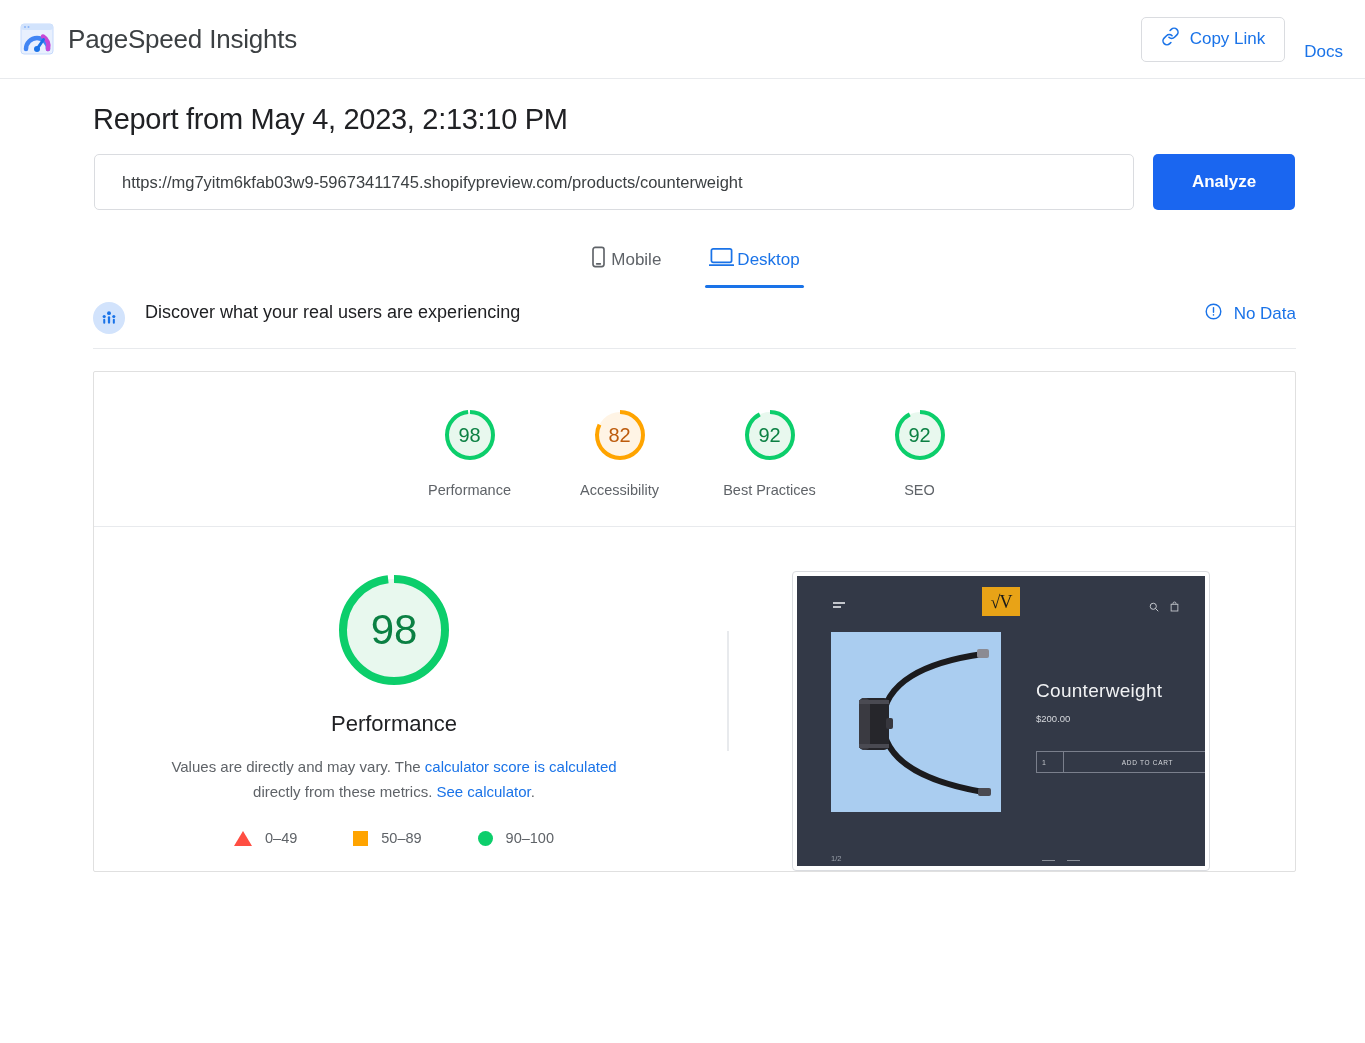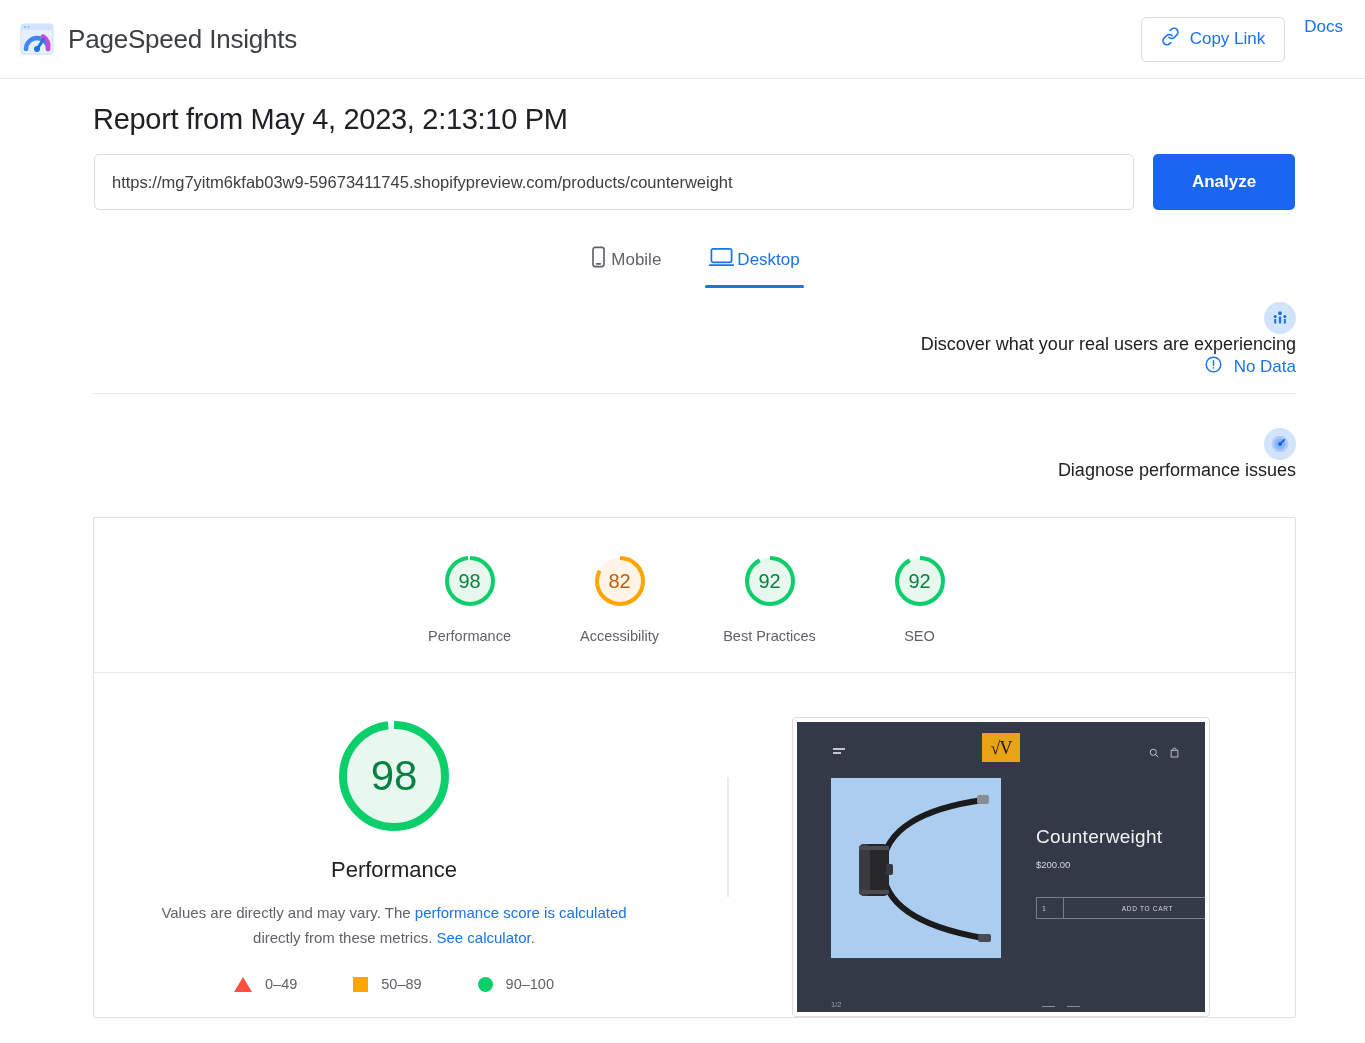--- a/index.html
+++ b/index.html
@@ -31,7 +31,7 @@
   }
   .header-right {
     margin-left: auto; margin-right: 22px;
-    display: flex; align-items: flex-start; gap: 19px;
+    display: flex; align-items: flex-end; gap: 19px;
   }
   .copy-link-btn {
     display: flex; align-items: center; gap: 10px;

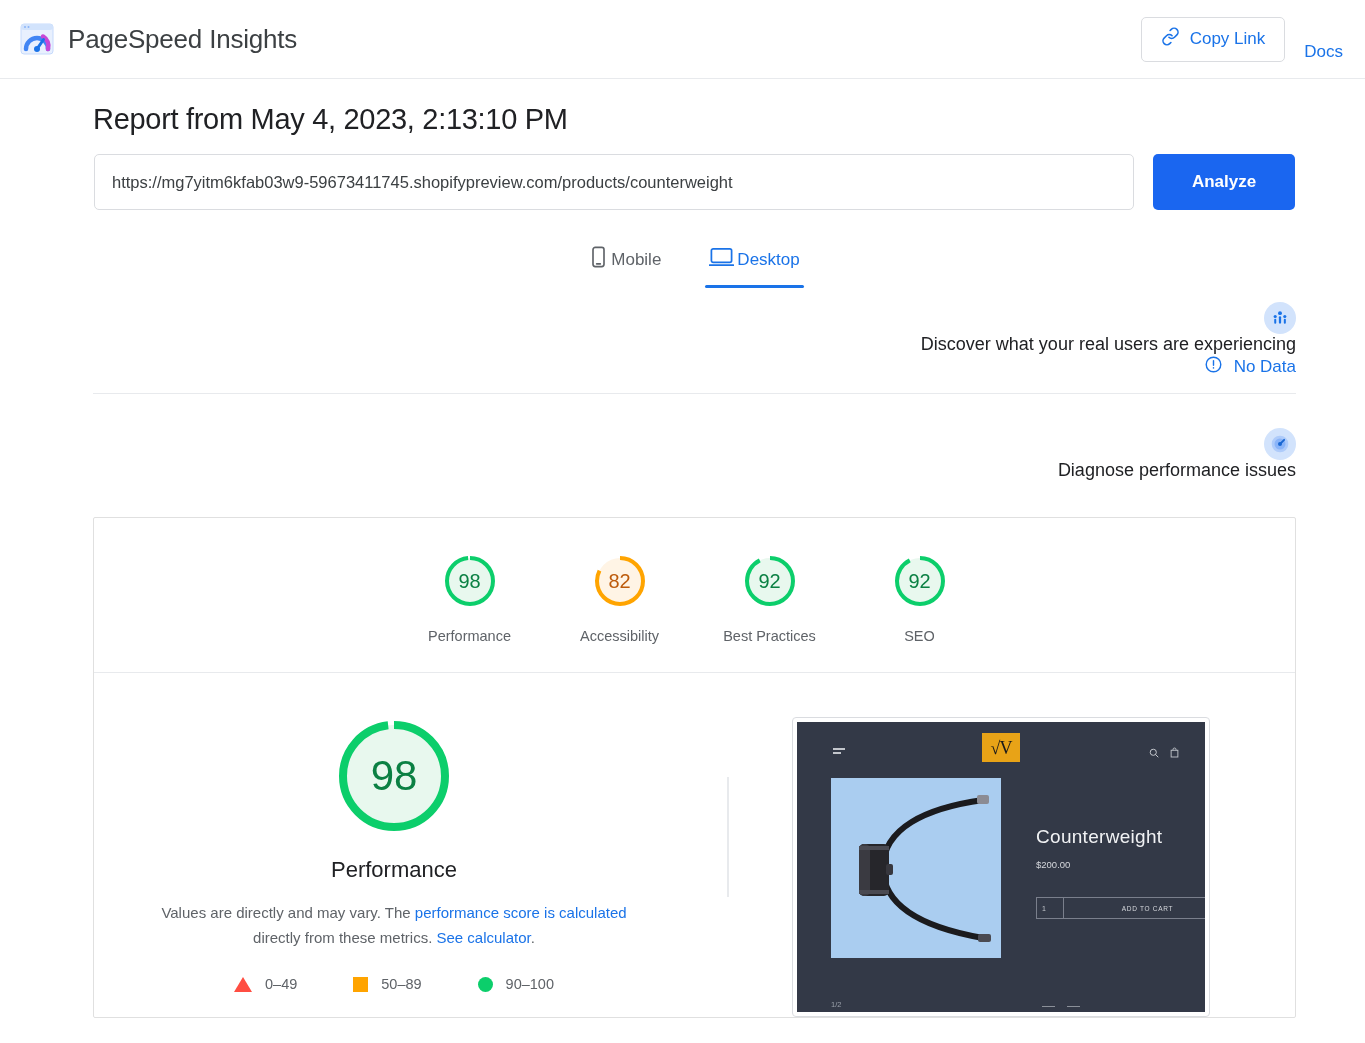--- a/index.html
+++ b/index.html
@@ -64,7 +64,7 @@
   .url-input {
     flex: 1; height: 56px;
     border: 1px solid #dadce0; border-radius: 5px;
-    padding: 0 17px;
+    padding: 0 27px;
     font-size: 16.5px; color: #3c4043;
     font-family: "Liberation Sans", sans-serif;
     background: #fff; outline: none;

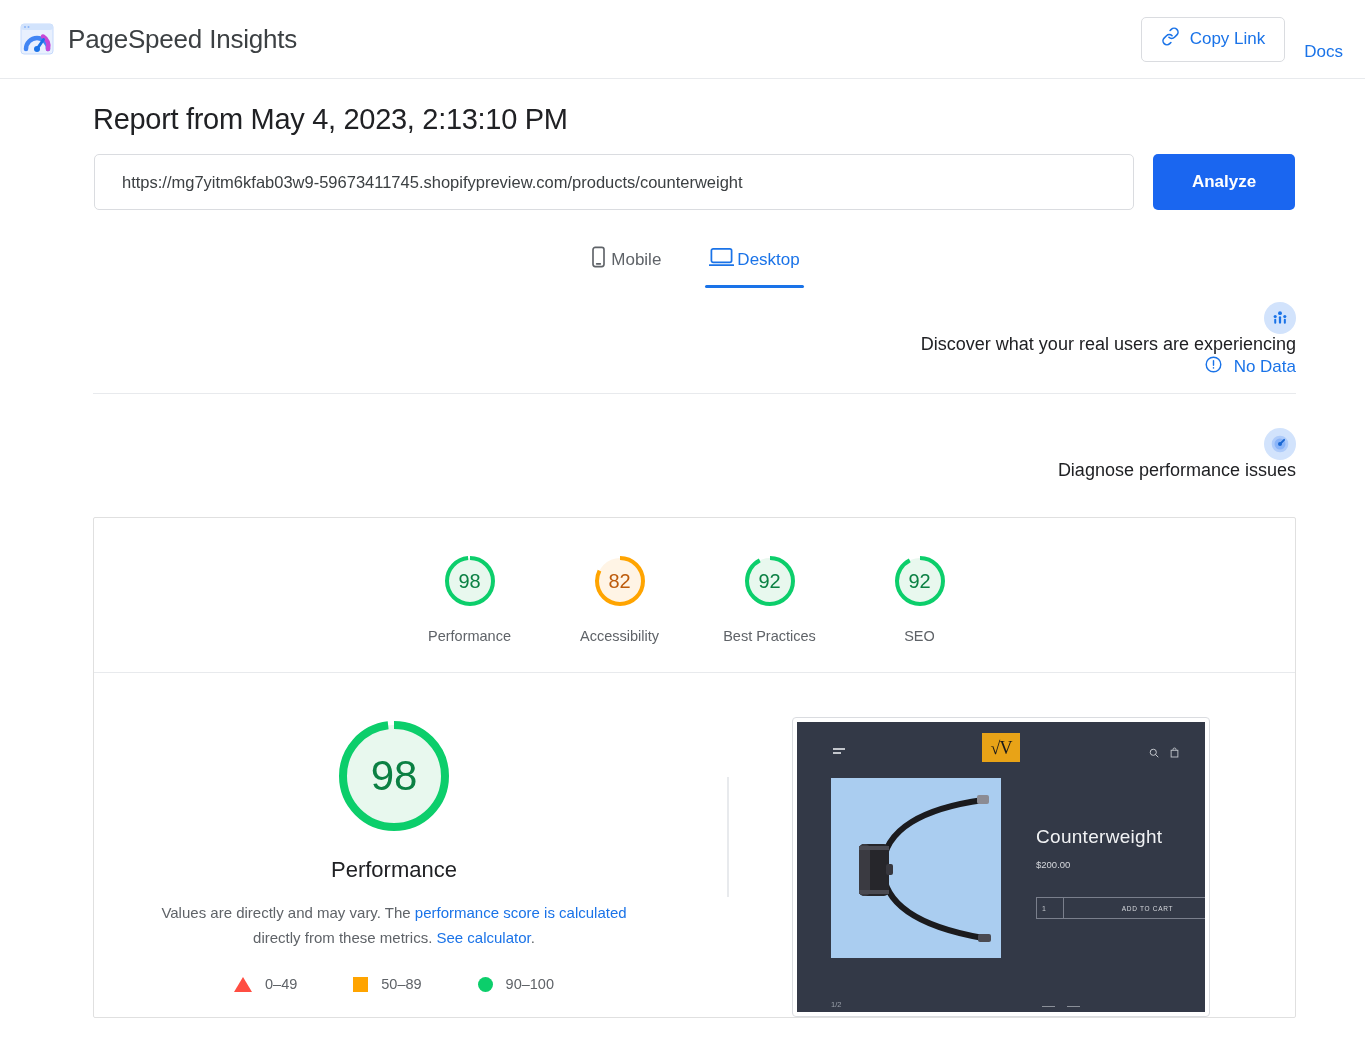--- a/index.html
+++ b/index.html
@@ -98,9 +98,8 @@
   
   .section-row {
     margin: 0 auto; width: 1203px;
-    display: flex; align-items: flex-end;
+    display: flex; align-items: flex-start;
     padding: 14px 0;
-    flex-direction: column;
   }
   .section-icon-wrap {
     width: 32px; height: 32px; border-radius: 50%;

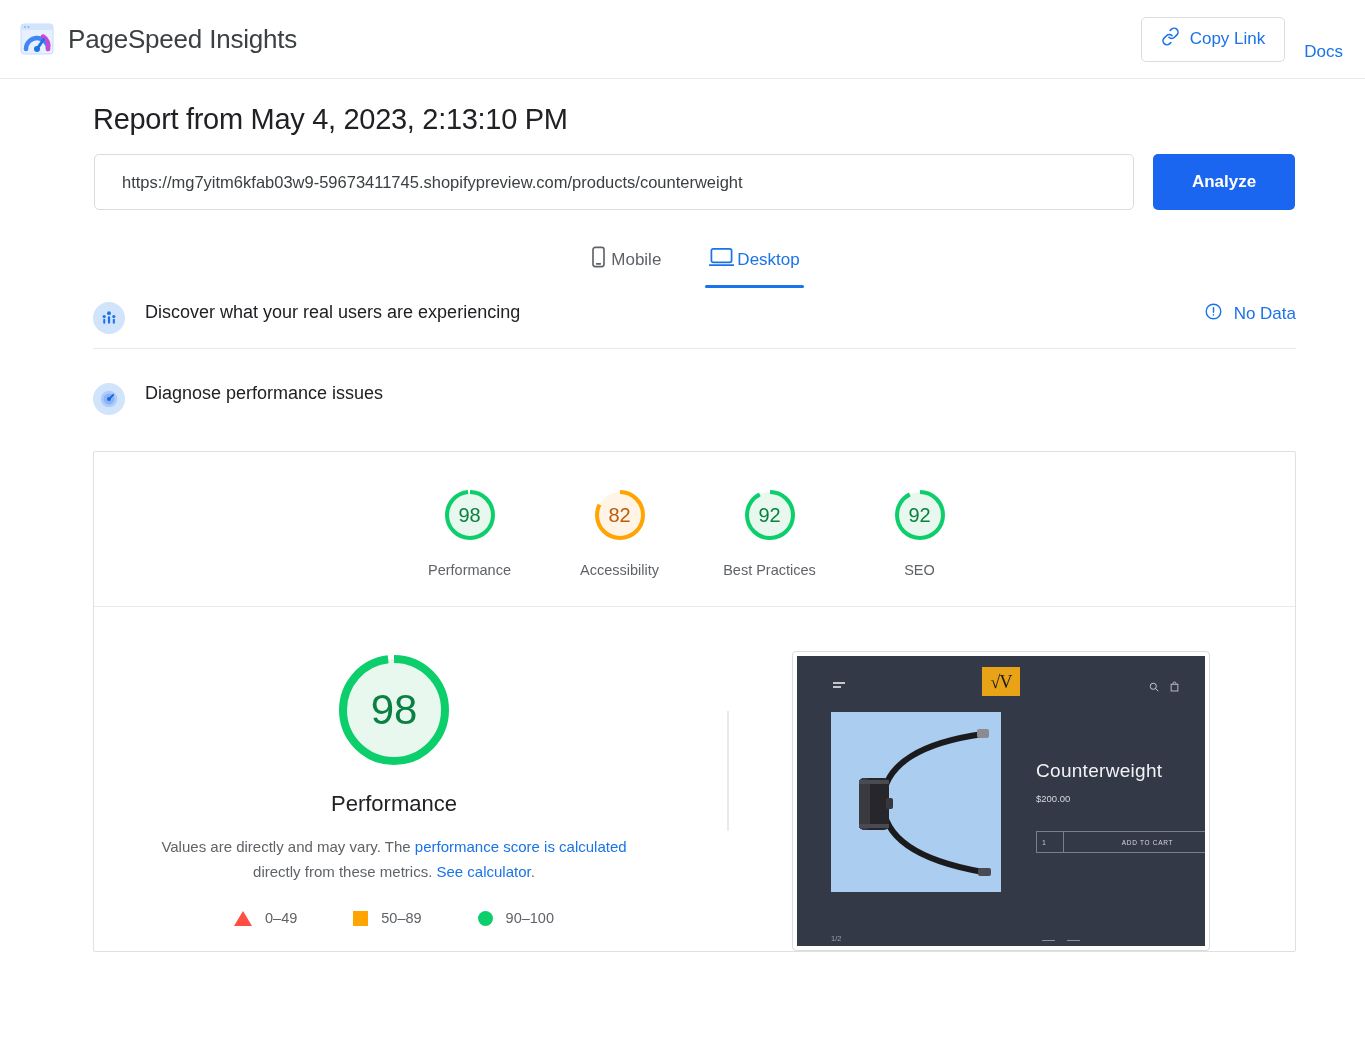--- a/index.html
+++ b/index.html
@@ -357,17 +357,6 @@
   </div>
   <div class="divider-full"></div>
 
-  <div class="section-row" style="padding-top:34px;">
-    <span class="section-icon-wrap icon-diagnose">
-      <svg width="20" height="20" viewBox="0 0 24 24">
-        <circle cx="12" cy="12" r="10" fill="#aecbfa"></circle>
-        <circle cx="12" cy="12" r="6.6" fill="#8ab4f8"></circle>
-        <path d="M12 12 L17 7" stroke="#1967d2" stroke-width="2.2" stroke-linecap="round"></path>
-        <circle cx="12" cy="12" r="2.4" fill="#1967d2"></circle>
-      </svg>
-    </span>
-    <span class="section-label">Diagnose performance issues</span>
-  </div>
 
   <div class="report-card">
 

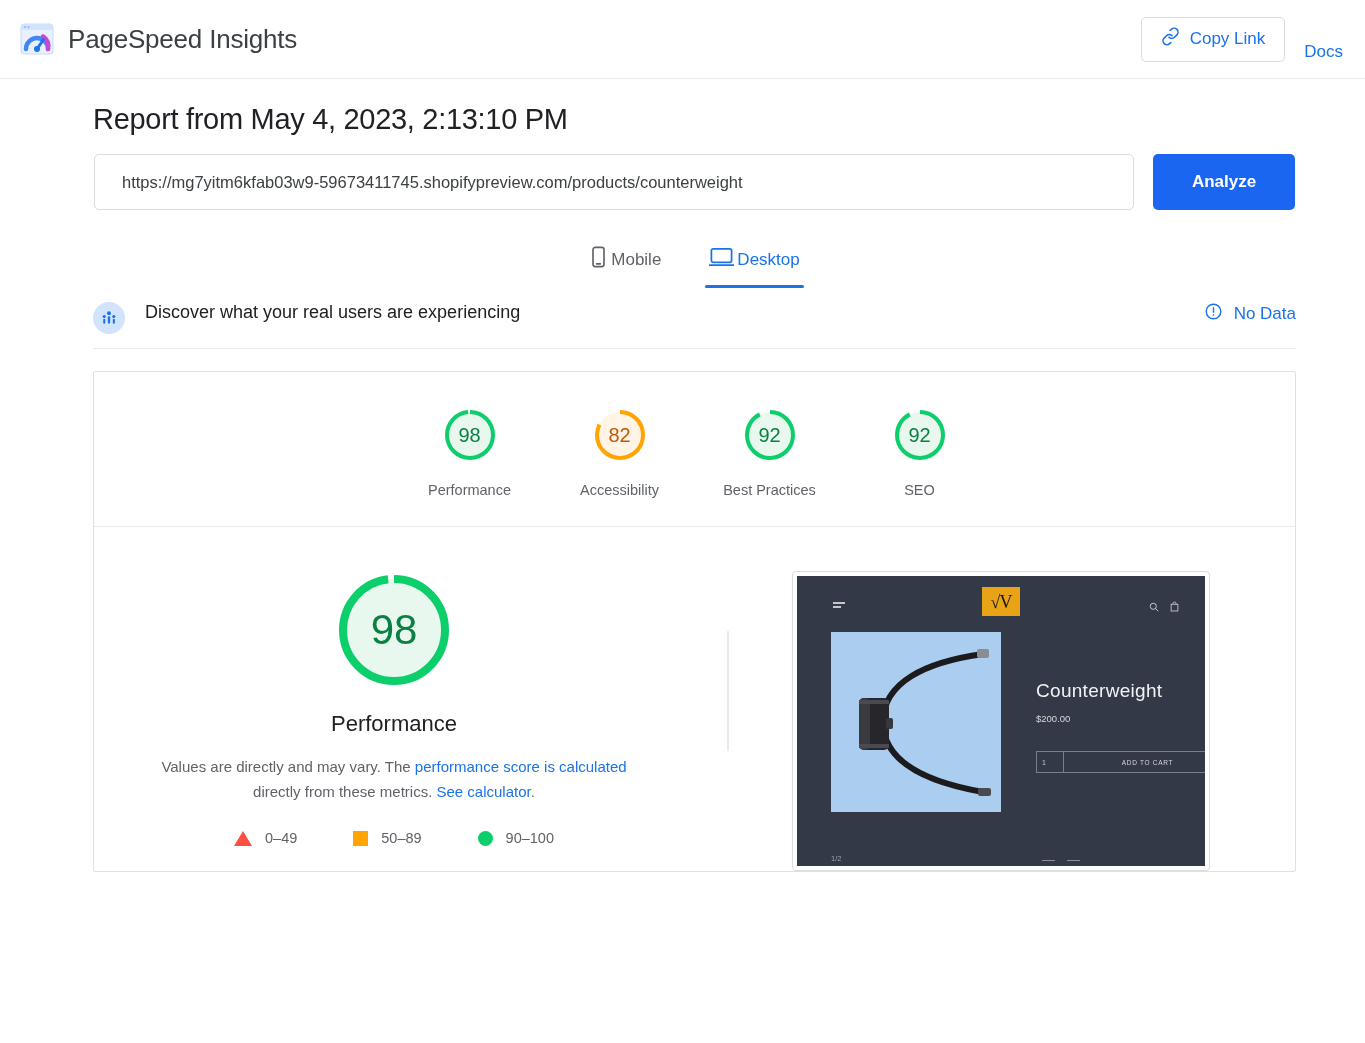--- a/index.html
+++ b/index.html
@@ -421,7 +421,7 @@
         </div>
         <div class="perf-title">Performance</div>
         <div class="perf-desc">
-          <span>Values are directly and may vary. The </span><a>performance score is calculated</a><span> directly from these metrics. </span><a>See calculator</a><span>.</span>
+          <span>Values are directly and may vary. The </span><a>calculator score is calculated</a><span> directly from these metrics. </span><a>See calculator</a><span>.</span>
         </div>
         <div class="legend">
           <span class="legend-item">

